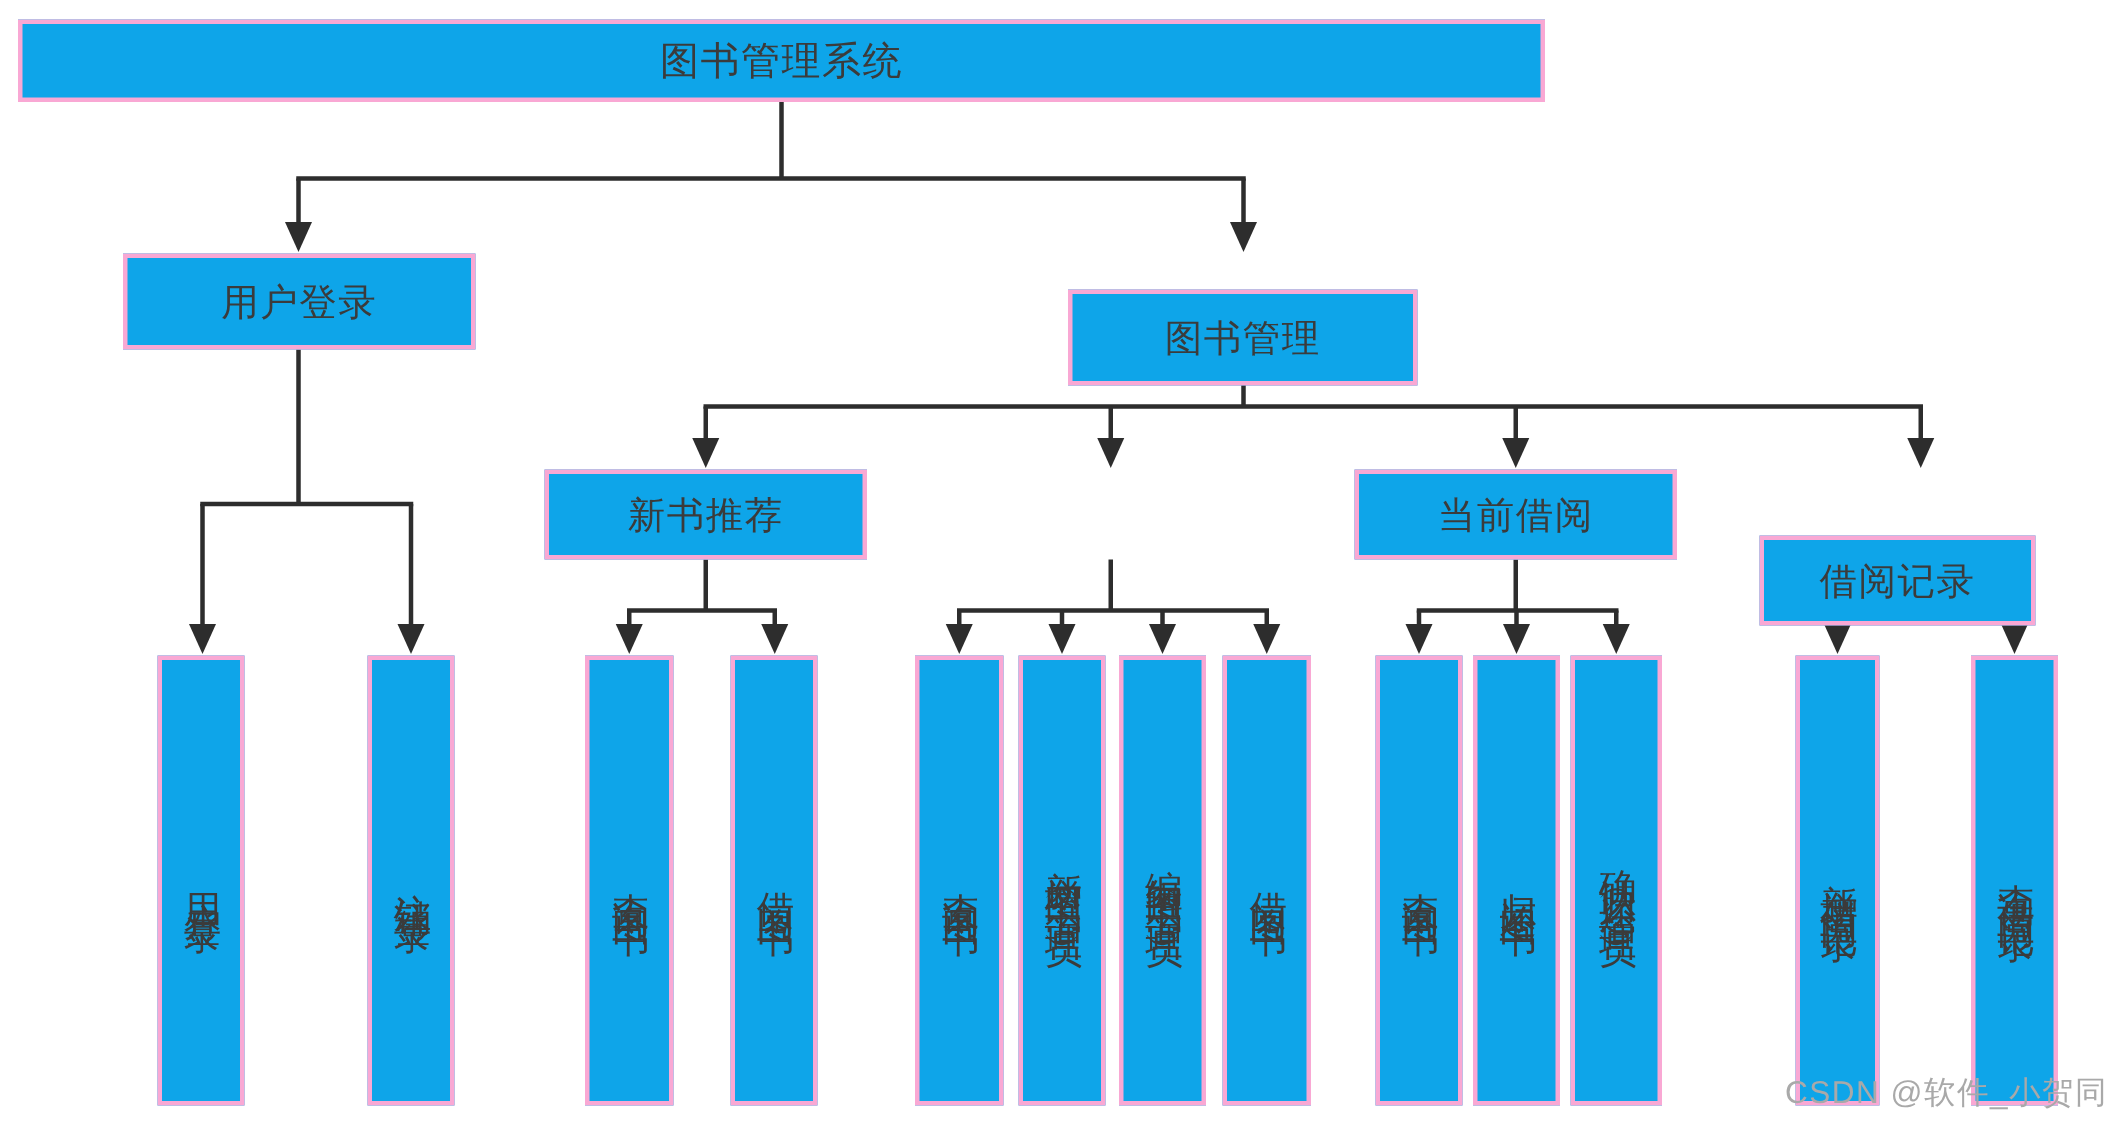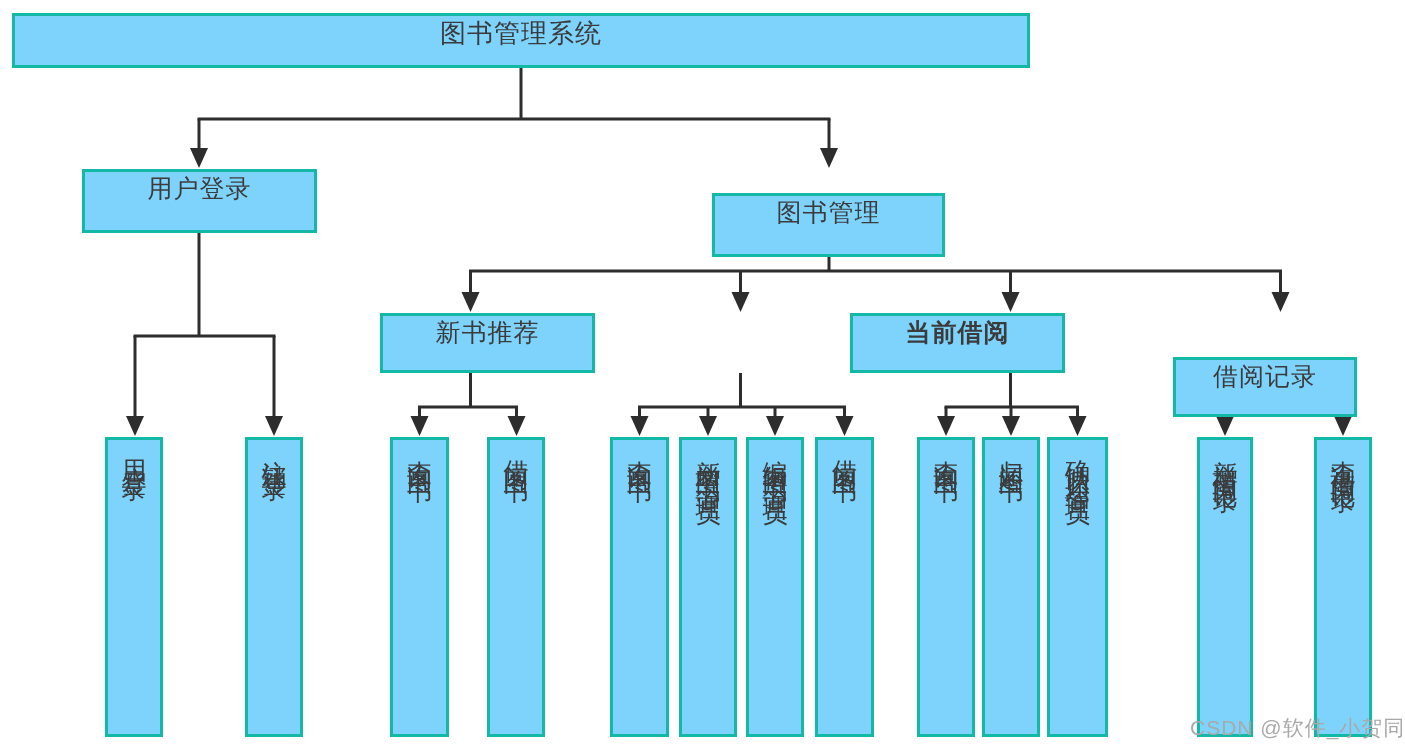--- a/index.html
+++ b/index.html
@@ -20,10 +20,10 @@
   .box {
     position: absolute;
     box-sizing: border-box;
-    border: 3px solid #14b8a6;
-    background: #7dd3fc;
+    border: 3px solid #f9a8d4;
+    background: #0ea5e9;
     display: flex;
-    align-items: flex-start;
+    align-items: center;
     justify-content: center;
     z-index: 1;
   }

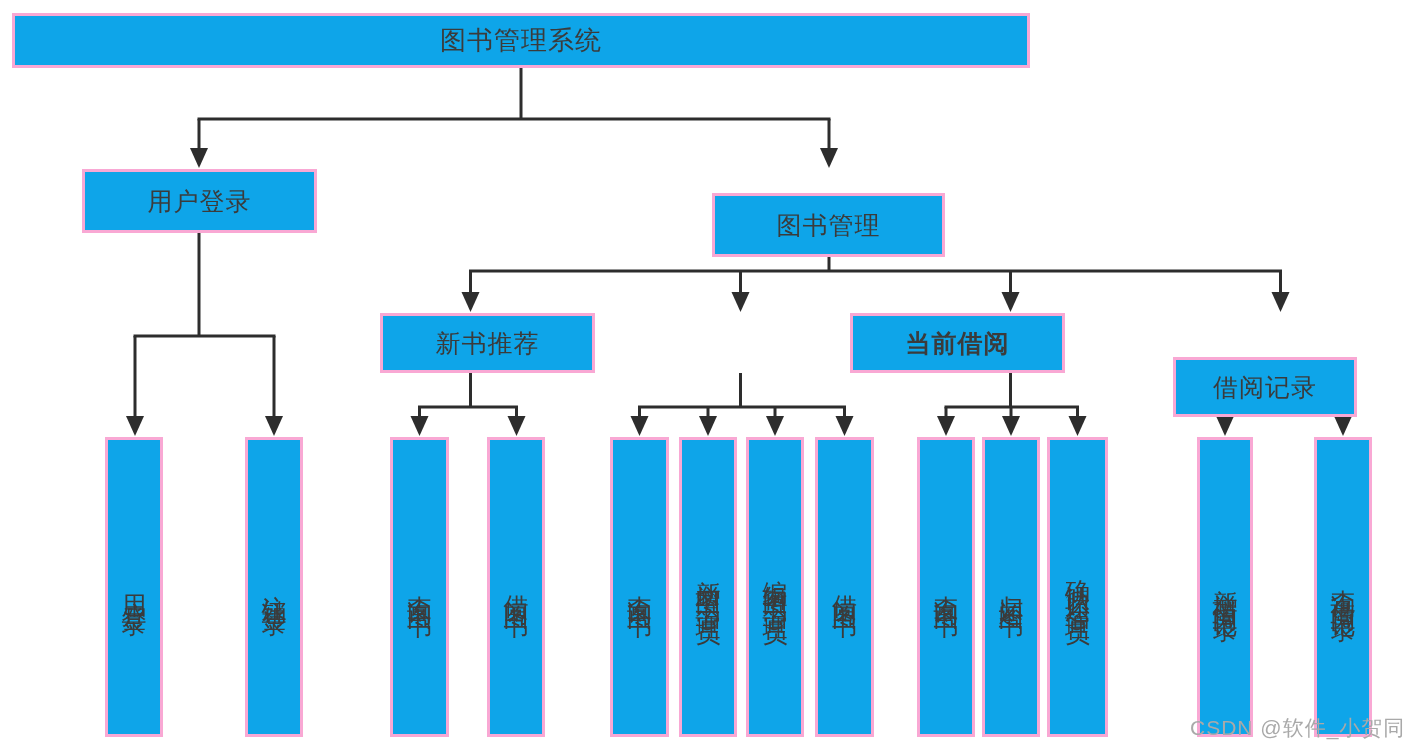--- a/index.html
+++ b/index.html
@@ -142,7 +142,7 @@
     <span class="label">图书管理</span>
   </div>
 
-  <div class="box" style="left:363px; top:313px; width:215px; height:60px;margin-left:17px;">
+  <div class="box" style="left:363px; top:313px; width:215px; height:60px;">
     <span class="label">新书推荐</span>
   </div>
   <div class="box" style="left:850px; top:313px; width:215px; height:60px;font-weight:bold;">

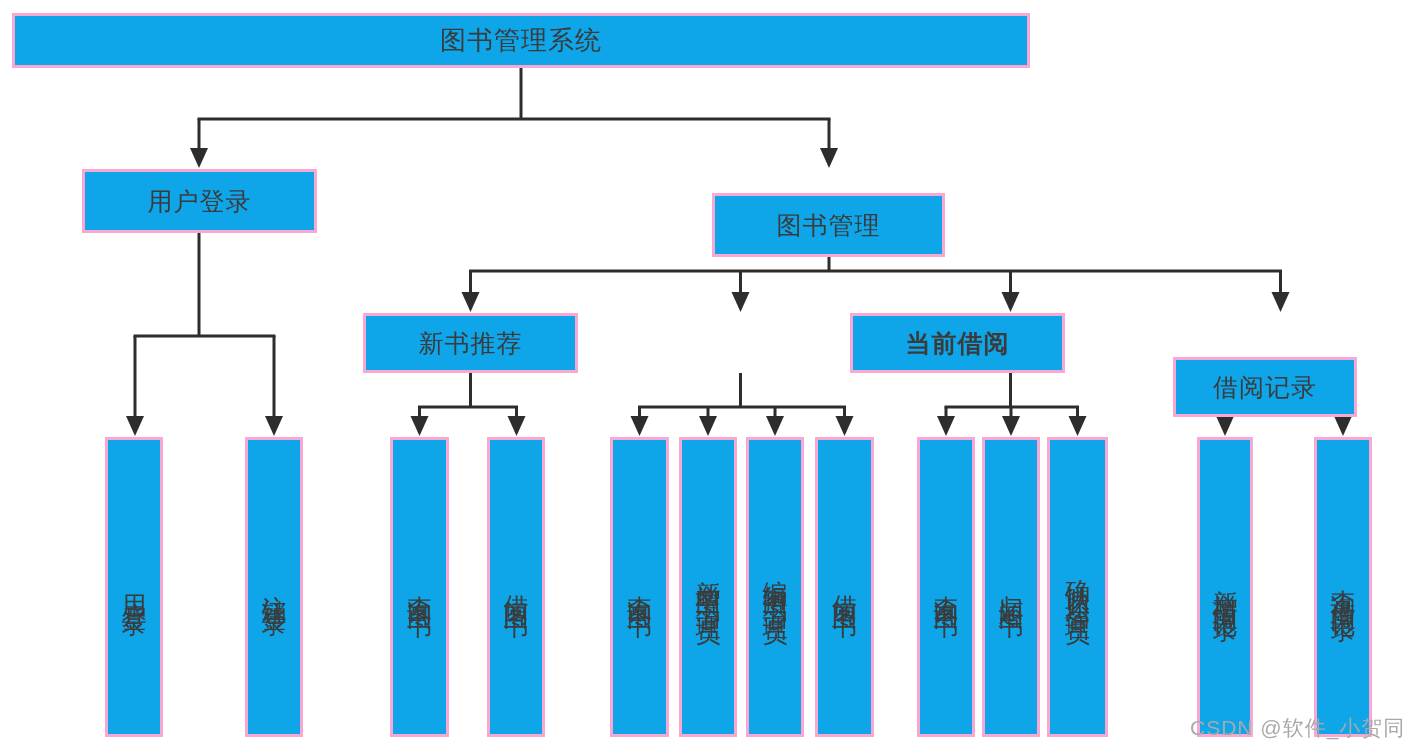--- a/index.html
+++ b/index.html
@@ -145,7 +145,7 @@
   <div class="box" style="left:363px; top:313px; width:215px; height:60px;">
     <span class="label">新书推荐</span>
   </div>
-  <div class="box" style="left:850px; top:313px; width:215px; height:60px;font-weight:bold;">
+  <div class="box" style="left:903px; top:313px; width:215px; height:60px;">
     <span class="label">当前借阅</span>
   </div>
   <div class="box" style="left:1173px; top:313px; width:184px; height:60px;margin-top:44px;">

